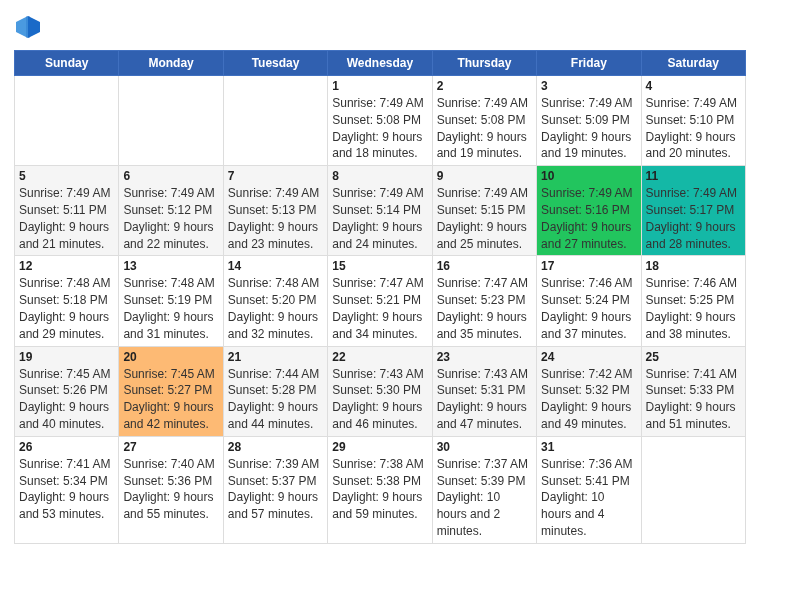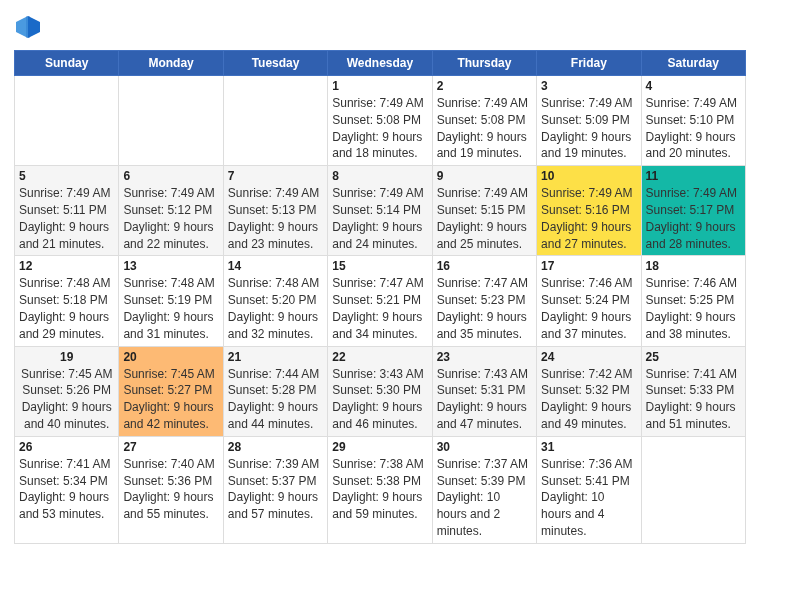--- a/index.html
+++ b/index.html
@@ -208,7 +208,7 @@
 Daylight: 9 hours
 and 25 minutes.</div>
           </td>
-          <td style="background: #fde047;">
+          <td style="background: #22c55e;">
             <div class="day-num">10</div>
             <div class="day-info">Sunrise: 7:49 AM
 Sunset: 5:16 PM

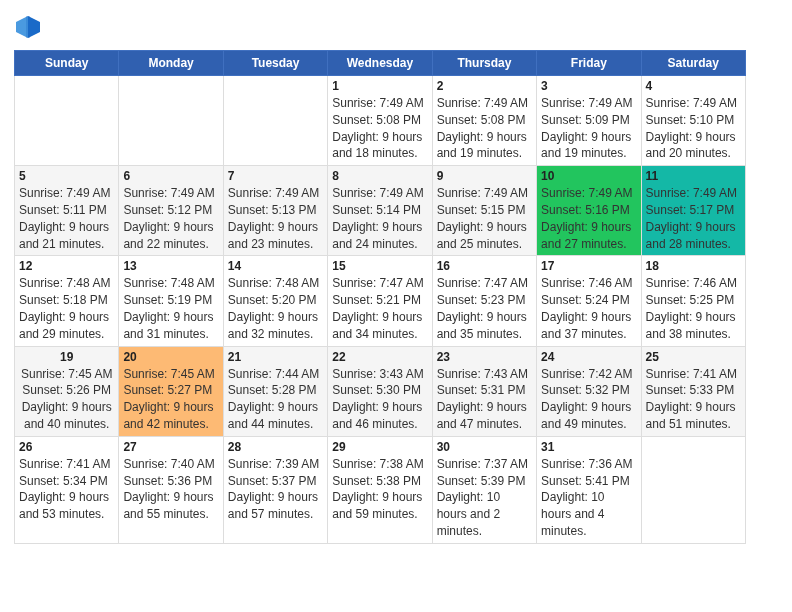--- a/index.html
+++ b/index.html
@@ -275,7 +275,7 @@
           </td>
         </tr>
         <tr>
-          <td style="background: rgb(245, 245, 245); text-align: center;">
+          <td style="background: rgb(245, 245, 245);">
             <div class="day-num">19</div>
             <div class="day-info">Sunrise: 7:45 AM
 Sunset: 5:26 PM

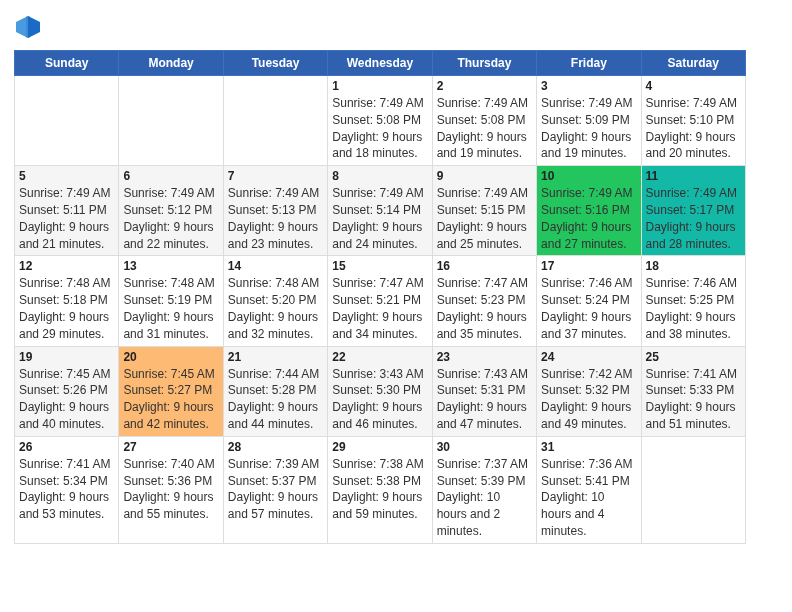--- a/index.html
+++ b/index.html
@@ -298,7 +298,7 @@
           </td>
           <td style="background: rgb(245, 245, 245);">
             <div class="day-num">22</div>
-            <div class="day-info">Sunrise: 3:43 AM
+            <div class="day-info">Sunrise: 7:43 AM
 Sunset: 5:30 PM
 Daylight: 9 hours
 and 46 minutes.</div>

